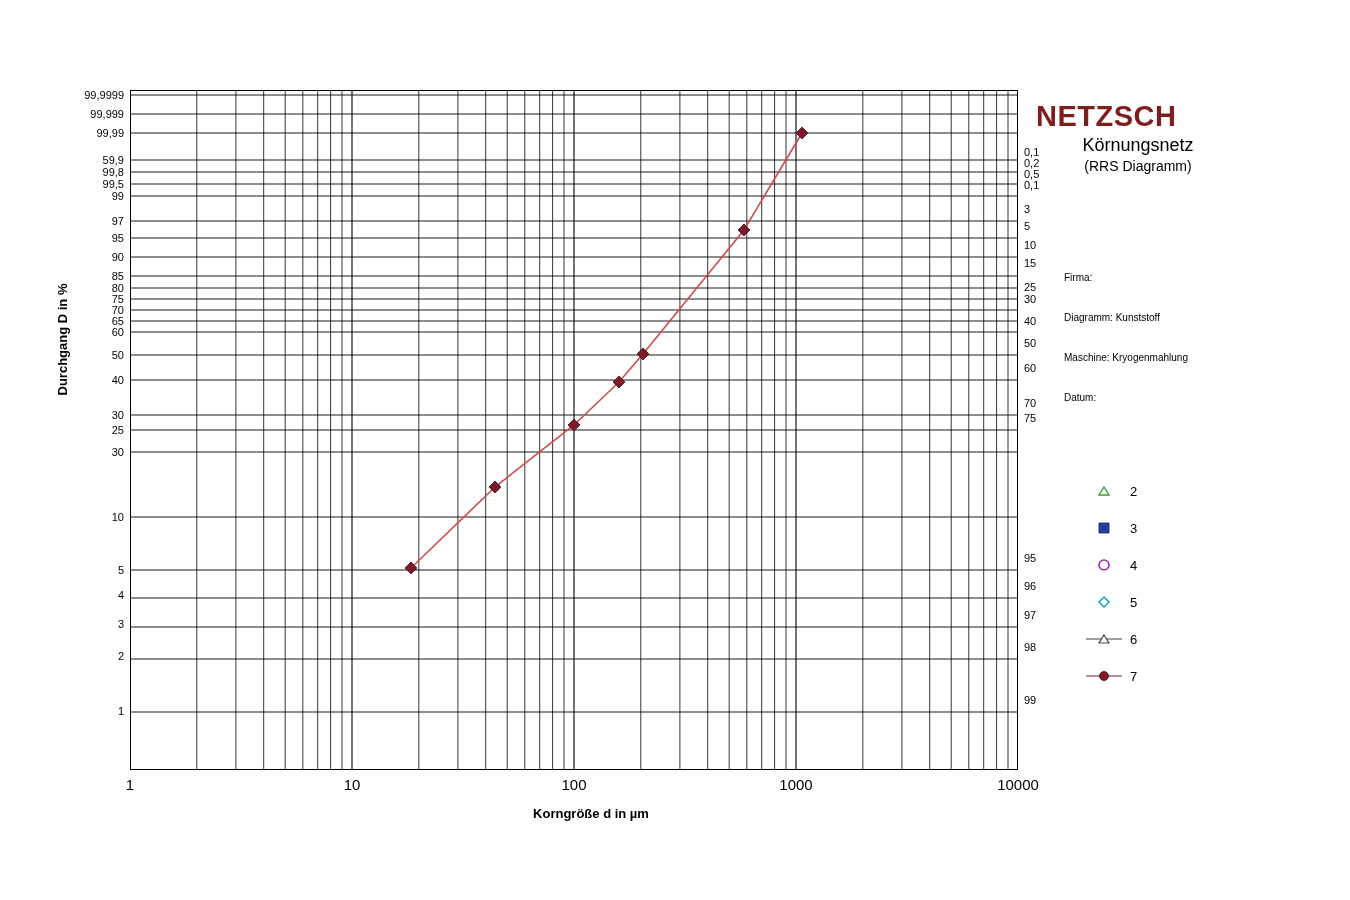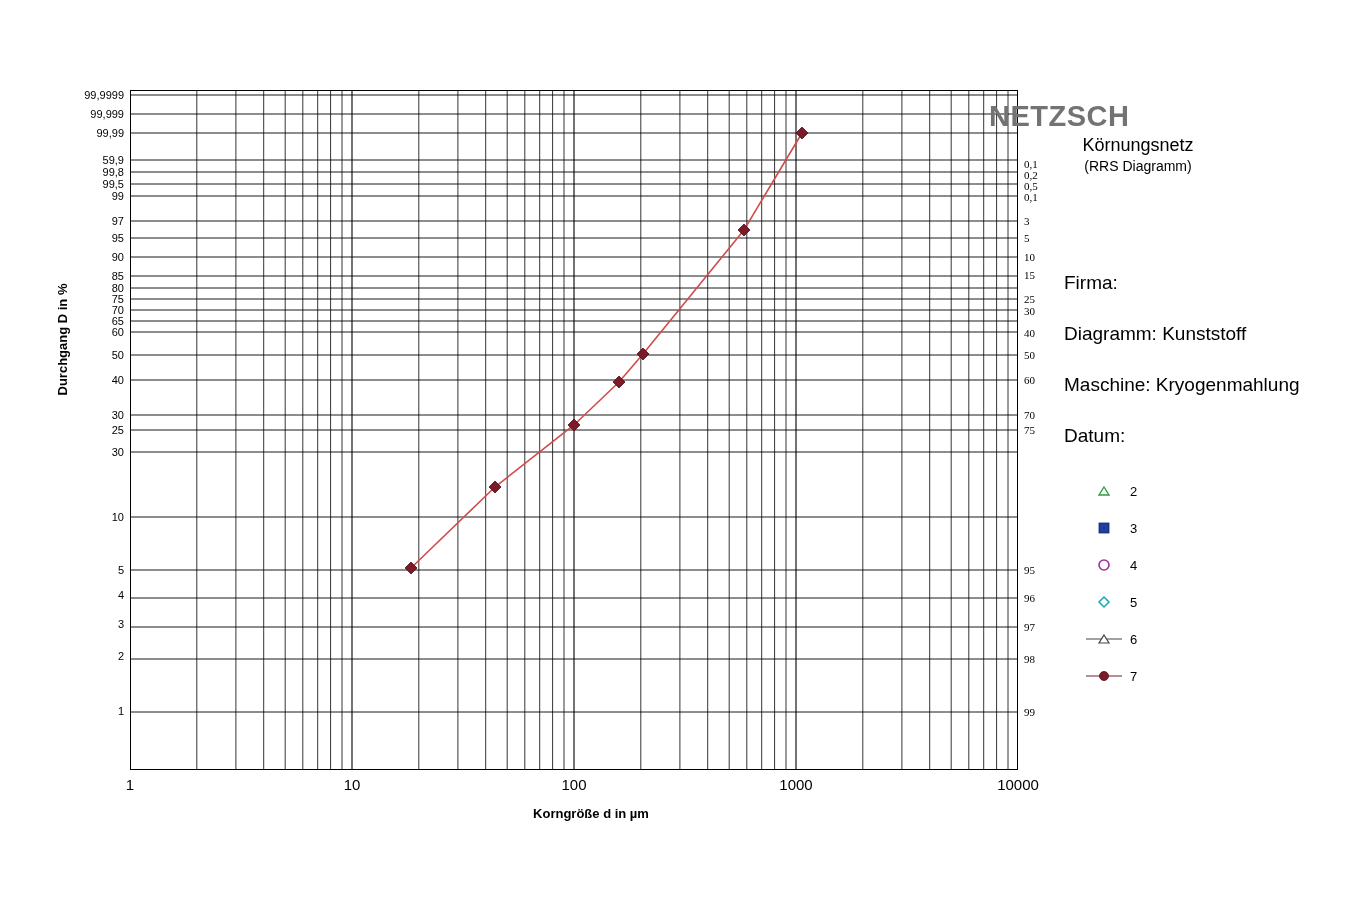--- a/index.html
+++ b/index.html
@@ -113,12 +113,12 @@
   
   .brand {
     position: absolute;
-    left: 989px;
+    left: 1036px;
     top: 100px;
     font-size: 29px;
     font-weight: bold;
     letter-spacing: 0.5px;
-    color: #737373;
+    color: #7f1d1d;
   }
   .chart-title {
     position: absolute;

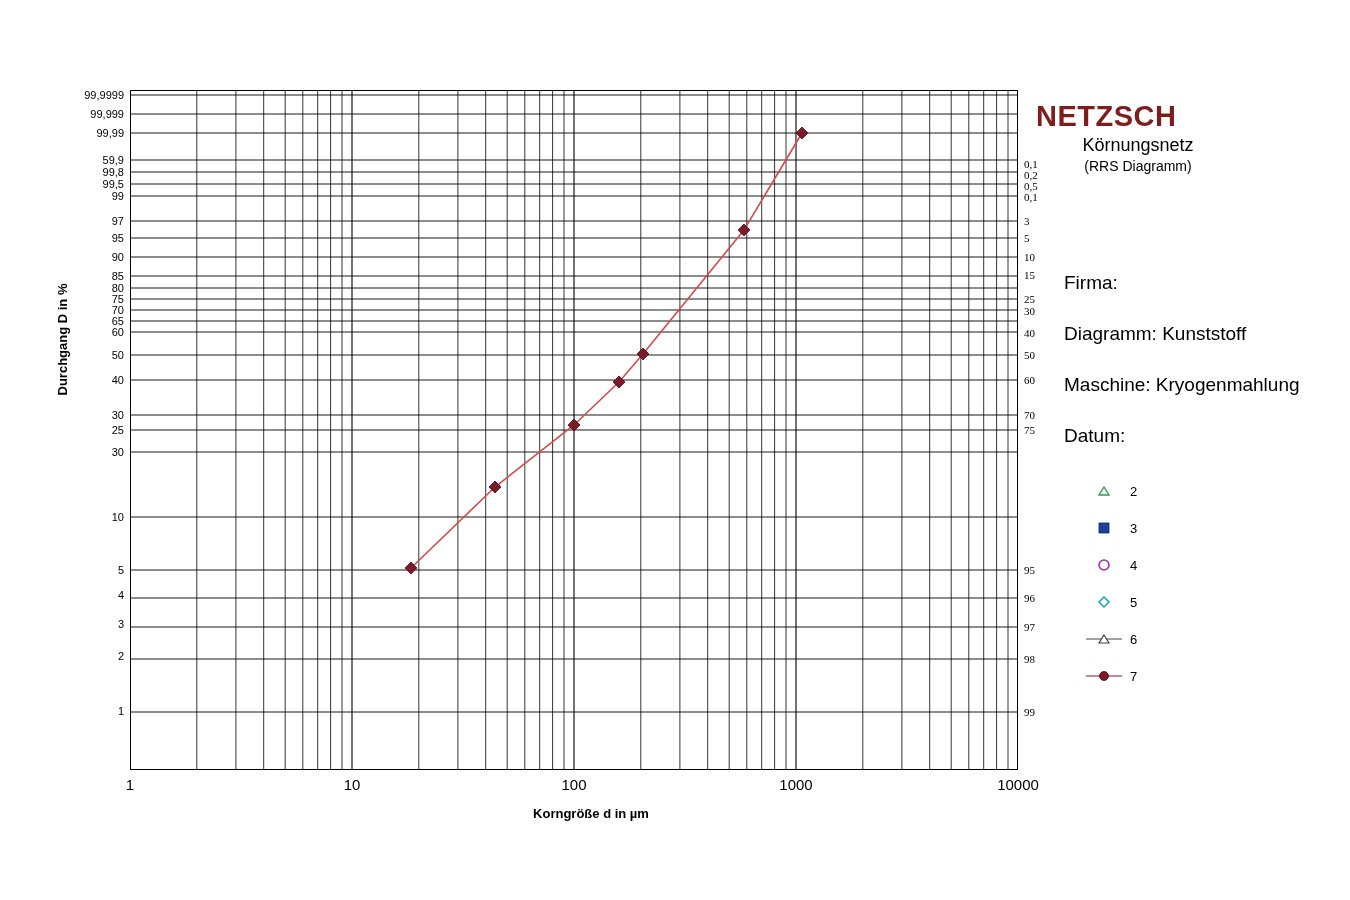--- a/index.html
+++ b/index.html
@@ -70,10 +70,9 @@
   .y-right-col {
     position: absolute;
     left: 1024px;
-    top: 90px;
+    top: 78px;
     width: 60px;
     height: 680px;
-    font-family: Liberation Serif, serif;
   }
   .x-labels {
     position: absolute;

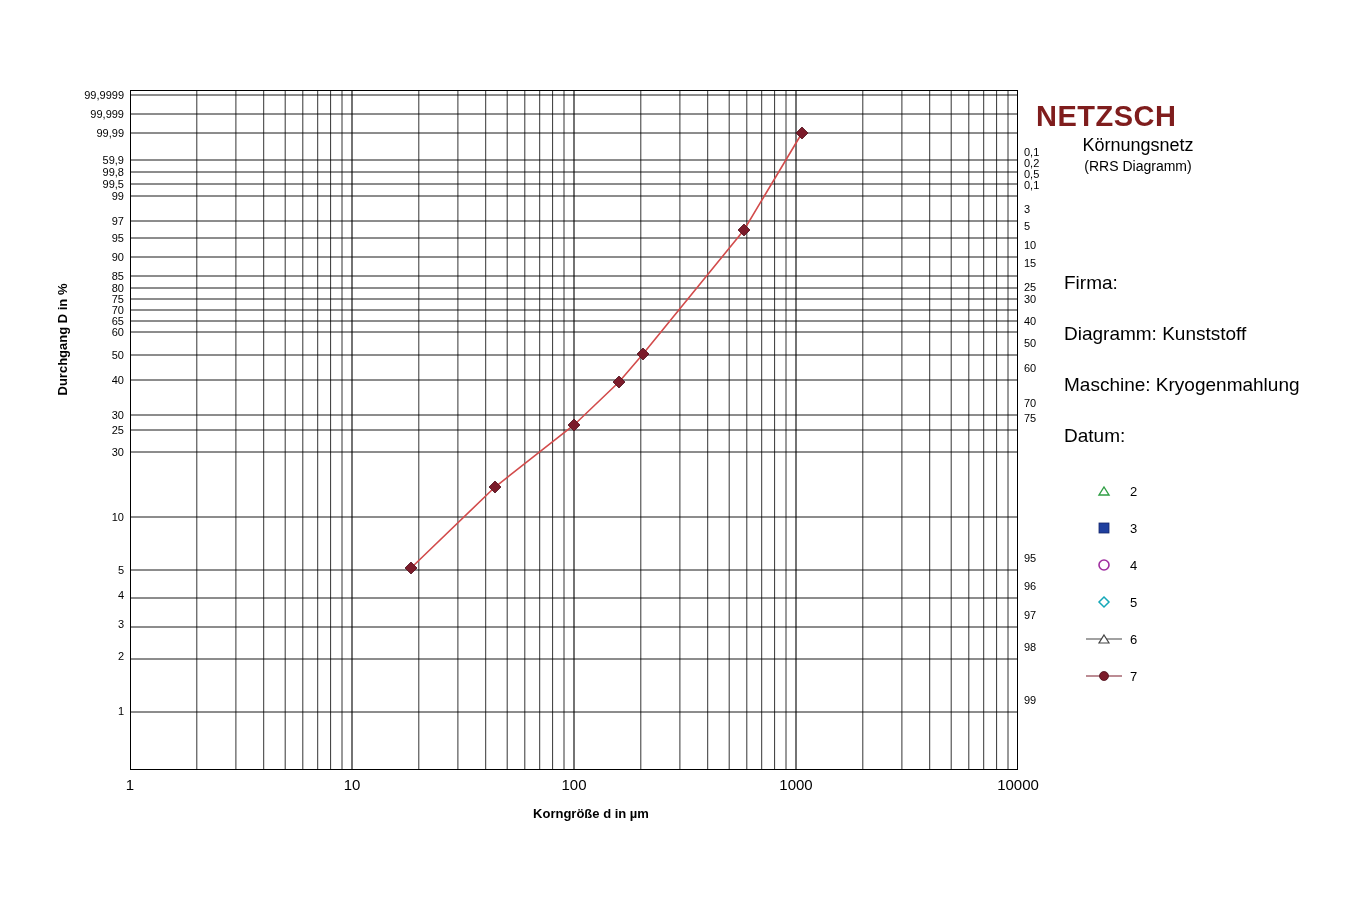--- a/index.html
+++ b/index.html
@@ -142,7 +142,7 @@
     width: 280px;
   }
   .info-row {
-    font-size: 19px;
+    font-size: 10px;
     margin-bottom: 29px;
     white-space: nowrap;
   }

